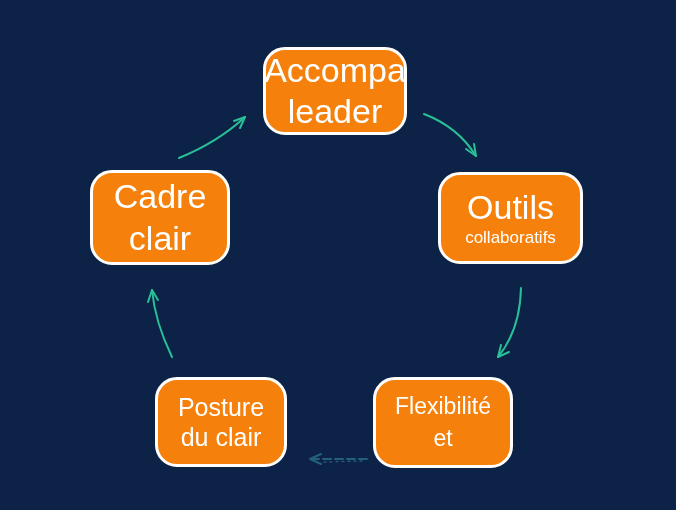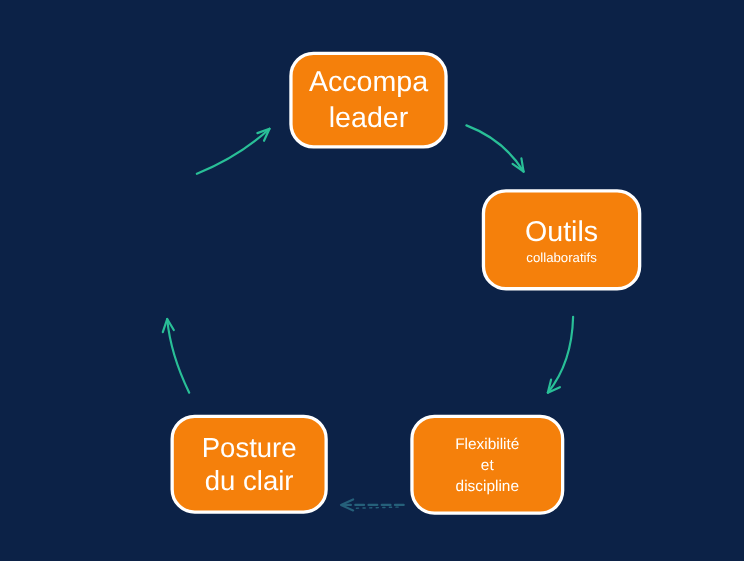--- a/index.html
+++ b/index.html
@@ -16,7 +16,7 @@
     color:#FFFFFF;display:flex;flex-direction:column;align-items:center;justify-content:center;
     text-align:center;line-height:1.22;
   }
-  .t26{font-size:26px;}
+  .t26{font-size:34px;}
   .t25{font-size:25px;}
   .t19{font-size:14px;line-height:1.35;}
   .t17{font-size:12px;}

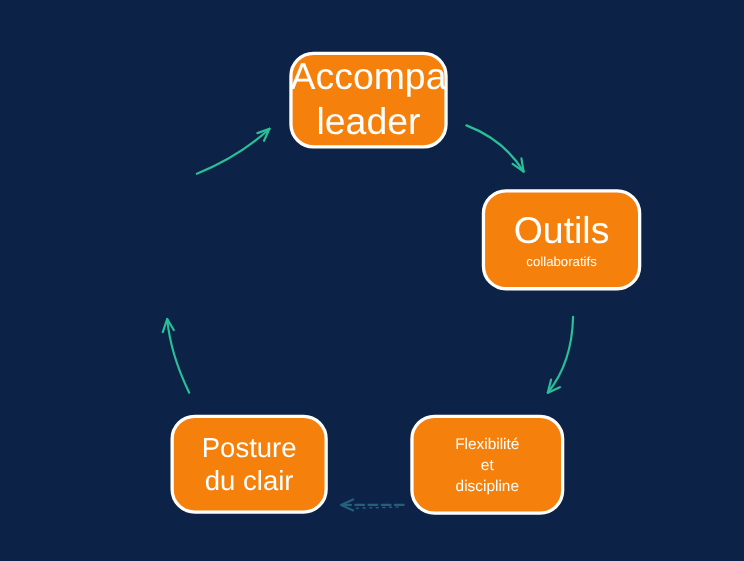--- a/index.html
+++ b/index.html
@@ -81,6 +81,10 @@
     <div class="t25">du clair</div>
   </div>
 
+  <div class="node n-cadre">
+    <div class="t26">Cadre</div>
+    <div class="t26">clair</div>
+  </div>
 
 </div>
 

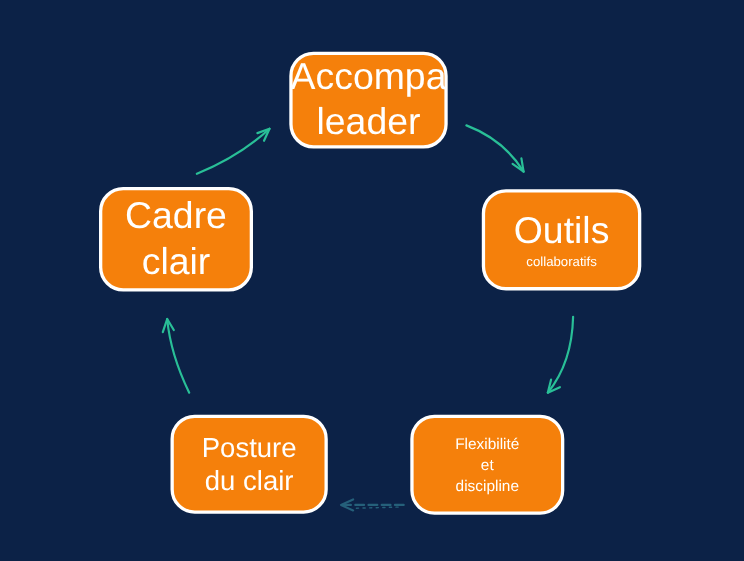--- a/index.html
+++ b/index.html
@@ -19,7 +19,7 @@
   .t26{font-size:34px;}
   .t25{font-size:25px;}
   .t19{font-size:14px;line-height:1.35;}
-  .t17{font-size:12px;}
+  .t17{font-size:17px;}
   .n-accompagnement{left:263px;top:47px;width:144px;height:88px;}
   .n-outils{left:438px;top:172px;width:145px;height:92px;text-align:center;}
   .n-flexibilite{left:373px;top:377px;width:140px;height:91px;}

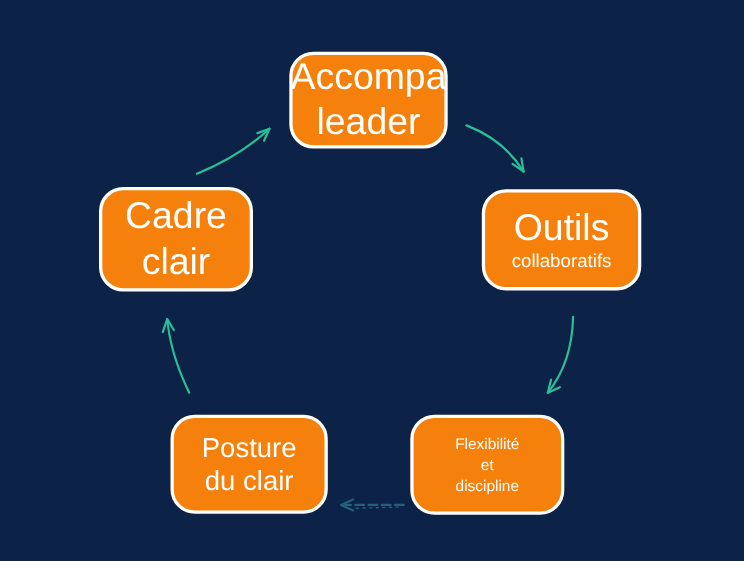--- a/index.html
+++ b/index.html
@@ -23,7 +23,7 @@
   .n-accompagnement{left:263px;top:47px;width:144px;height:88px;}
   .n-outils{left:438px;top:172px;width:145px;height:92px;text-align:center;}
   .n-flexibilite{left:373px;top:377px;width:140px;height:91px;}
-  .n-posture{left:155px;top:377px;width:143px;height:90px;}
+  .n-posture{left:155px;top:377px;width:132px;height:90px;}
   .n-cadre{left:90px;top:170px;width:140px;height:95px;}
 </style>
 </head>

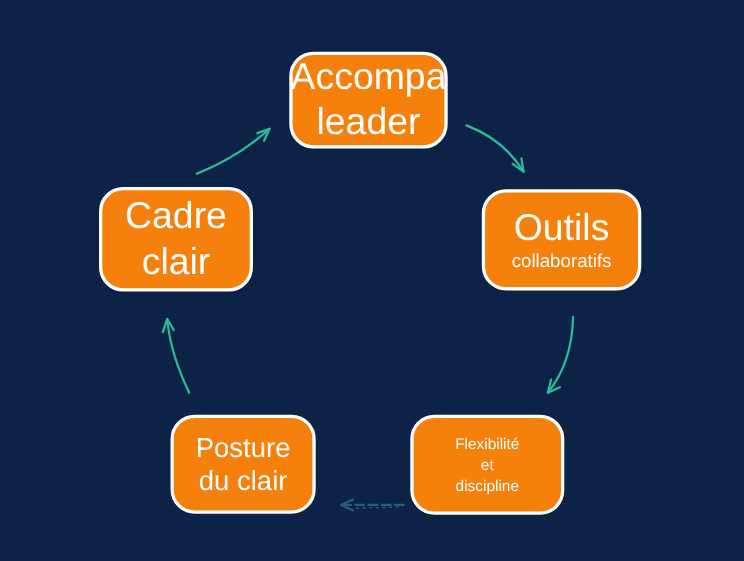--- a/index.html
+++ b/index.html
@@ -18,7 +18,7 @@
   }
   .t26{font-size:34px;}
   .t25{font-size:25px;}
-  .t19{font-size:14px;line-height:1.35;}
+  .t19{font-size:23px;line-height:1.35;}
   .t17{font-size:17px;}
   .n-accompagnement{left:263px;top:47px;width:144px;height:88px;}
   .n-outils{left:438px;top:172px;width:145px;height:92px;text-align:center;}

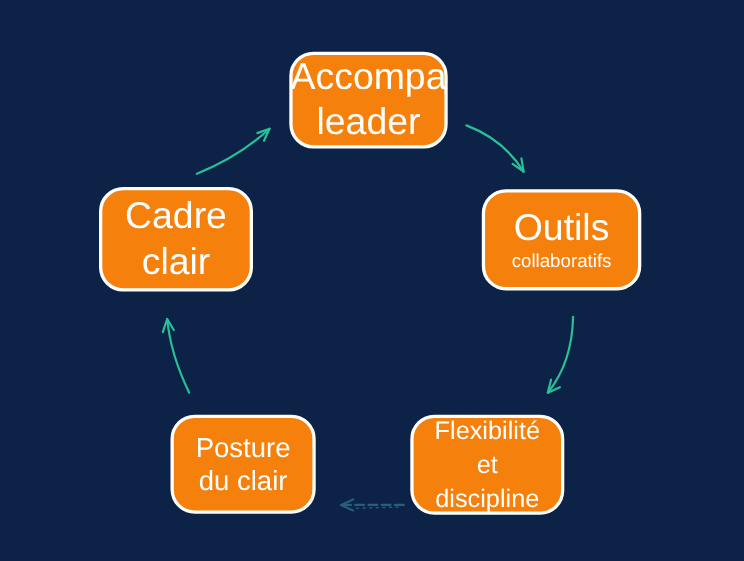--- a/index.html
+++ b/index.html
@@ -73,7 +73,6 @@
   <div class="node n-flexibilite">
     <div class="t19">Flexibilité</div>
     <div class="t19">et</div>
-    <div class="t19">discipline</div>
   </div>
 
   <div class="node n-posture">

